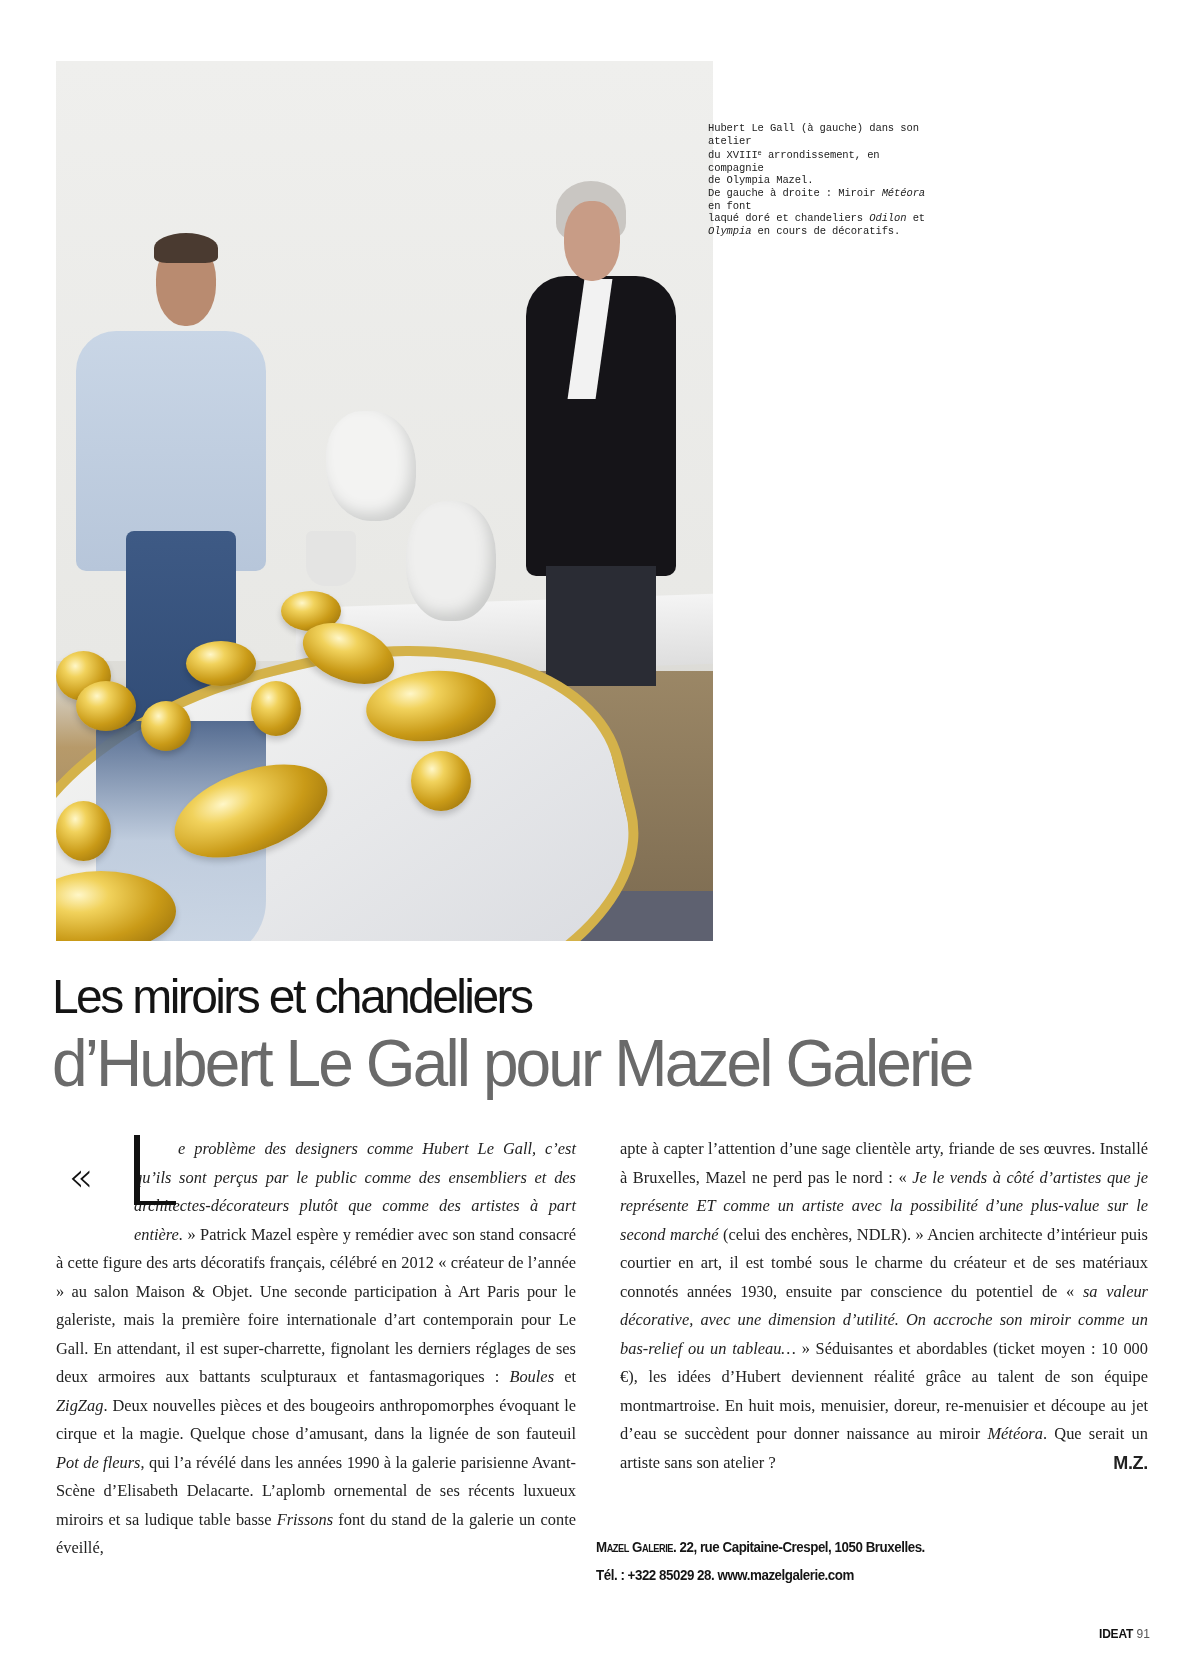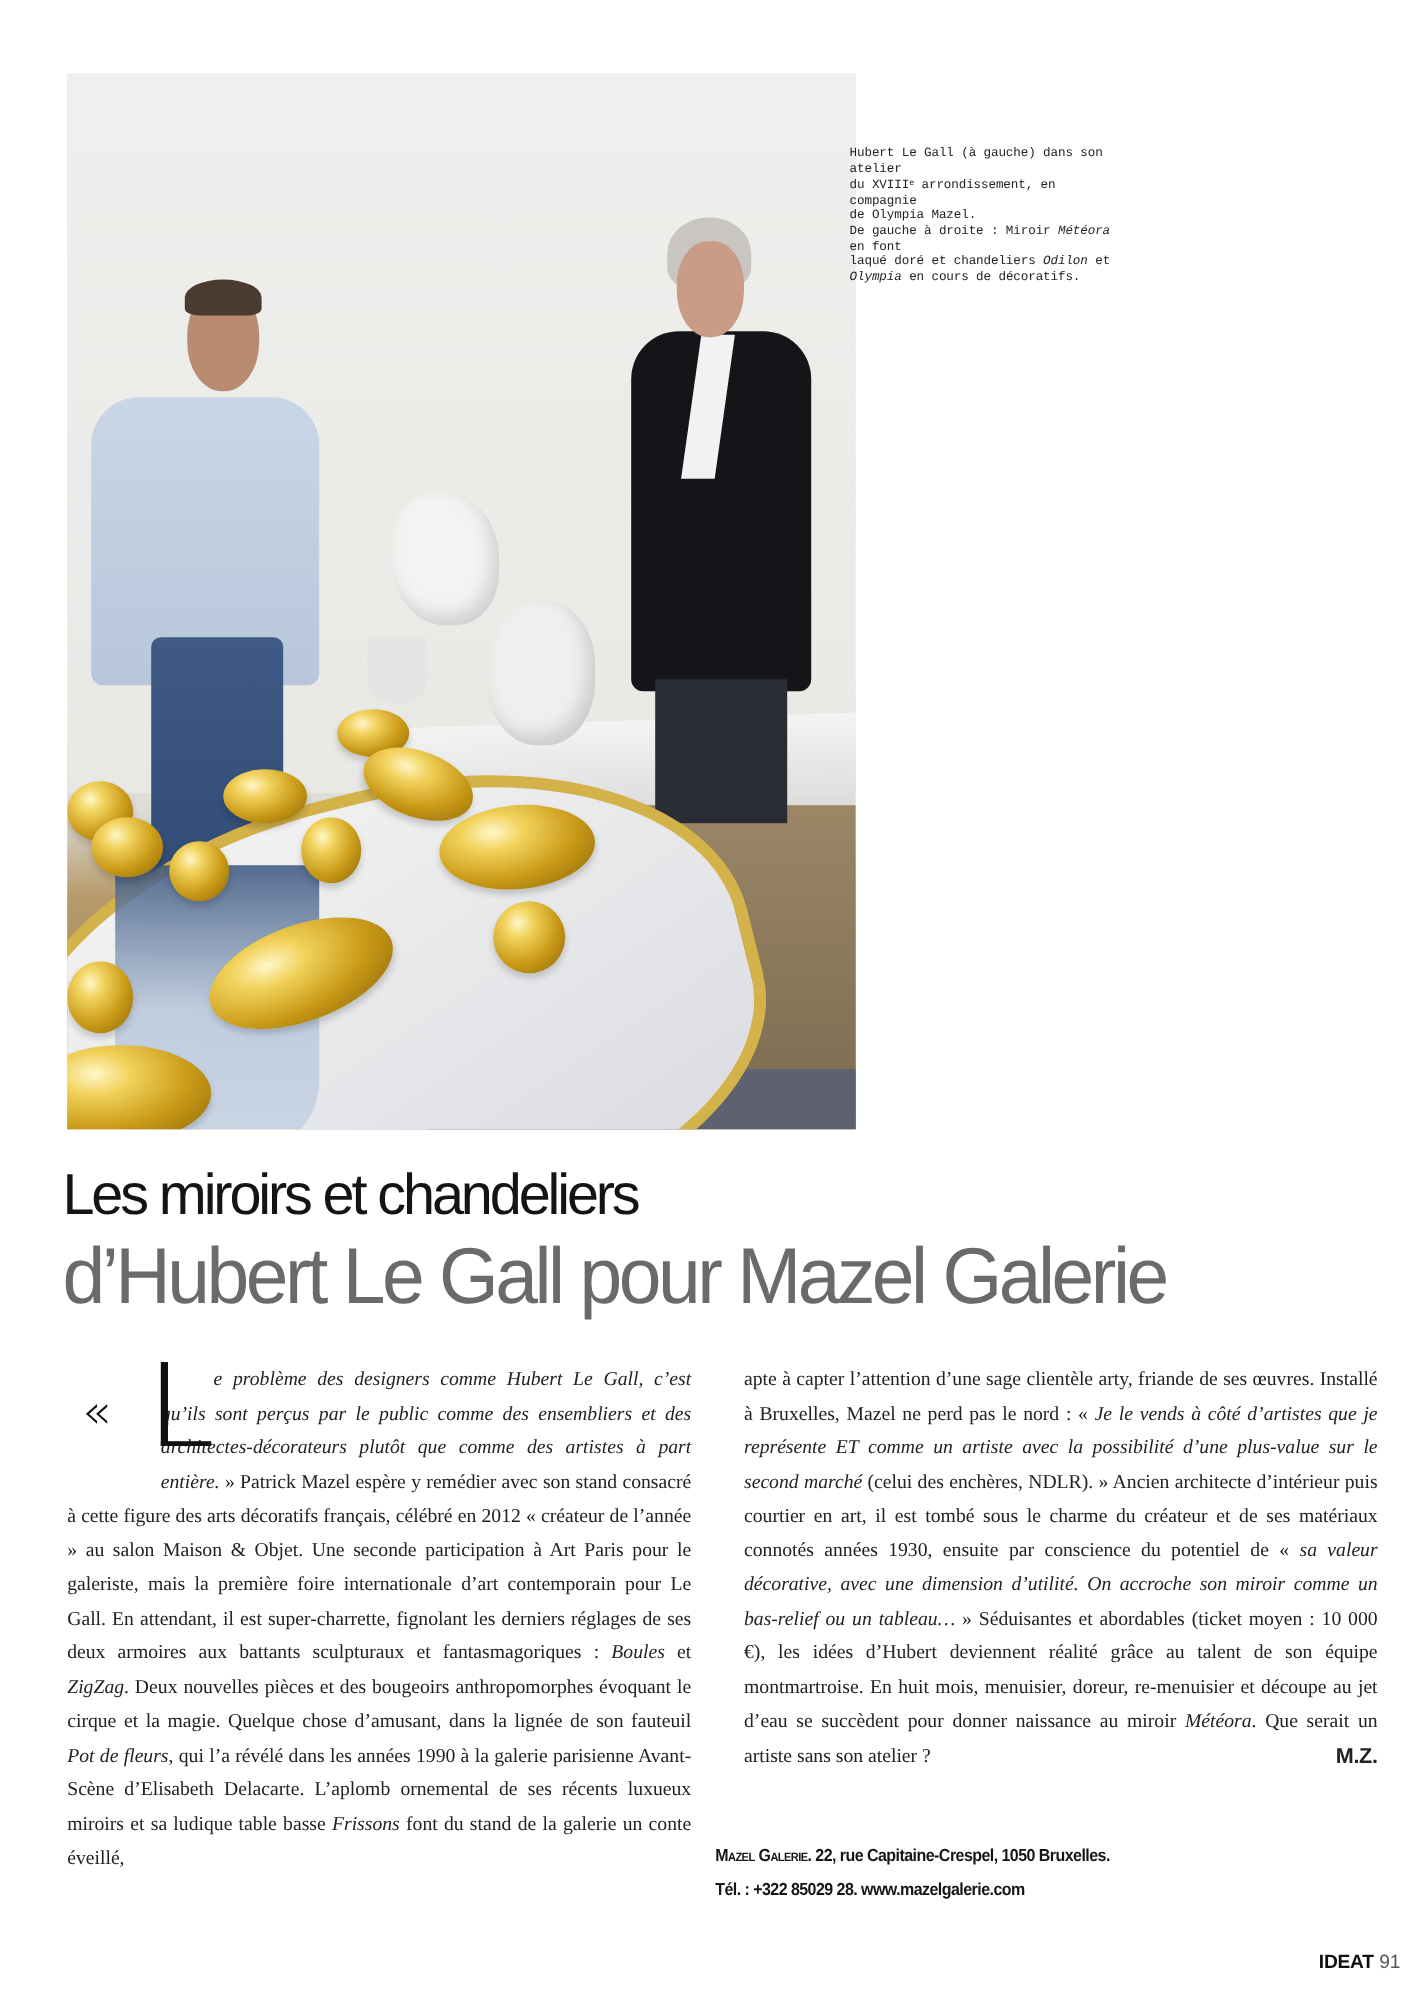--- a/index.html
+++ b/index.html
@@ -83,7 +83,7 @@
     }
     .contact .sc { font-variant: small-caps; }
 
-    .folio { position:absolute; left: 1099px; top: 1627px; font-family:"Liberation Sans", sans-serif; font-size: 16px; color:#555; white-space: nowrap; }
+    .folio { position:absolute; left: 1099px; top: 1627px; font-family:"Liberation Sans", sans-serif; font-size: 12px; color:#555; white-space: nowrap; }
     .folio .brand { font-weight: 700; color:#111; letter-spacing: -0.2px; }
   </style>
 </head>

